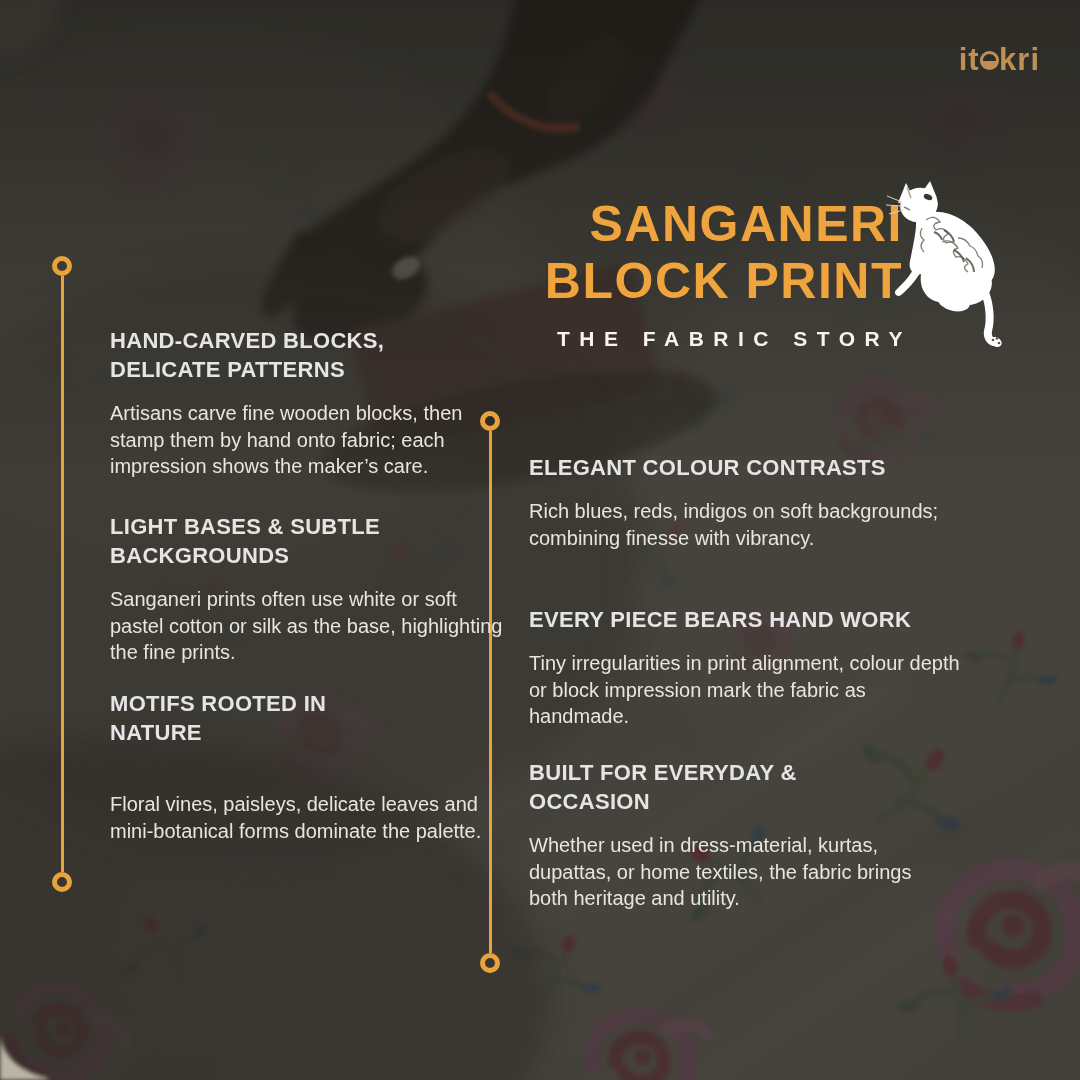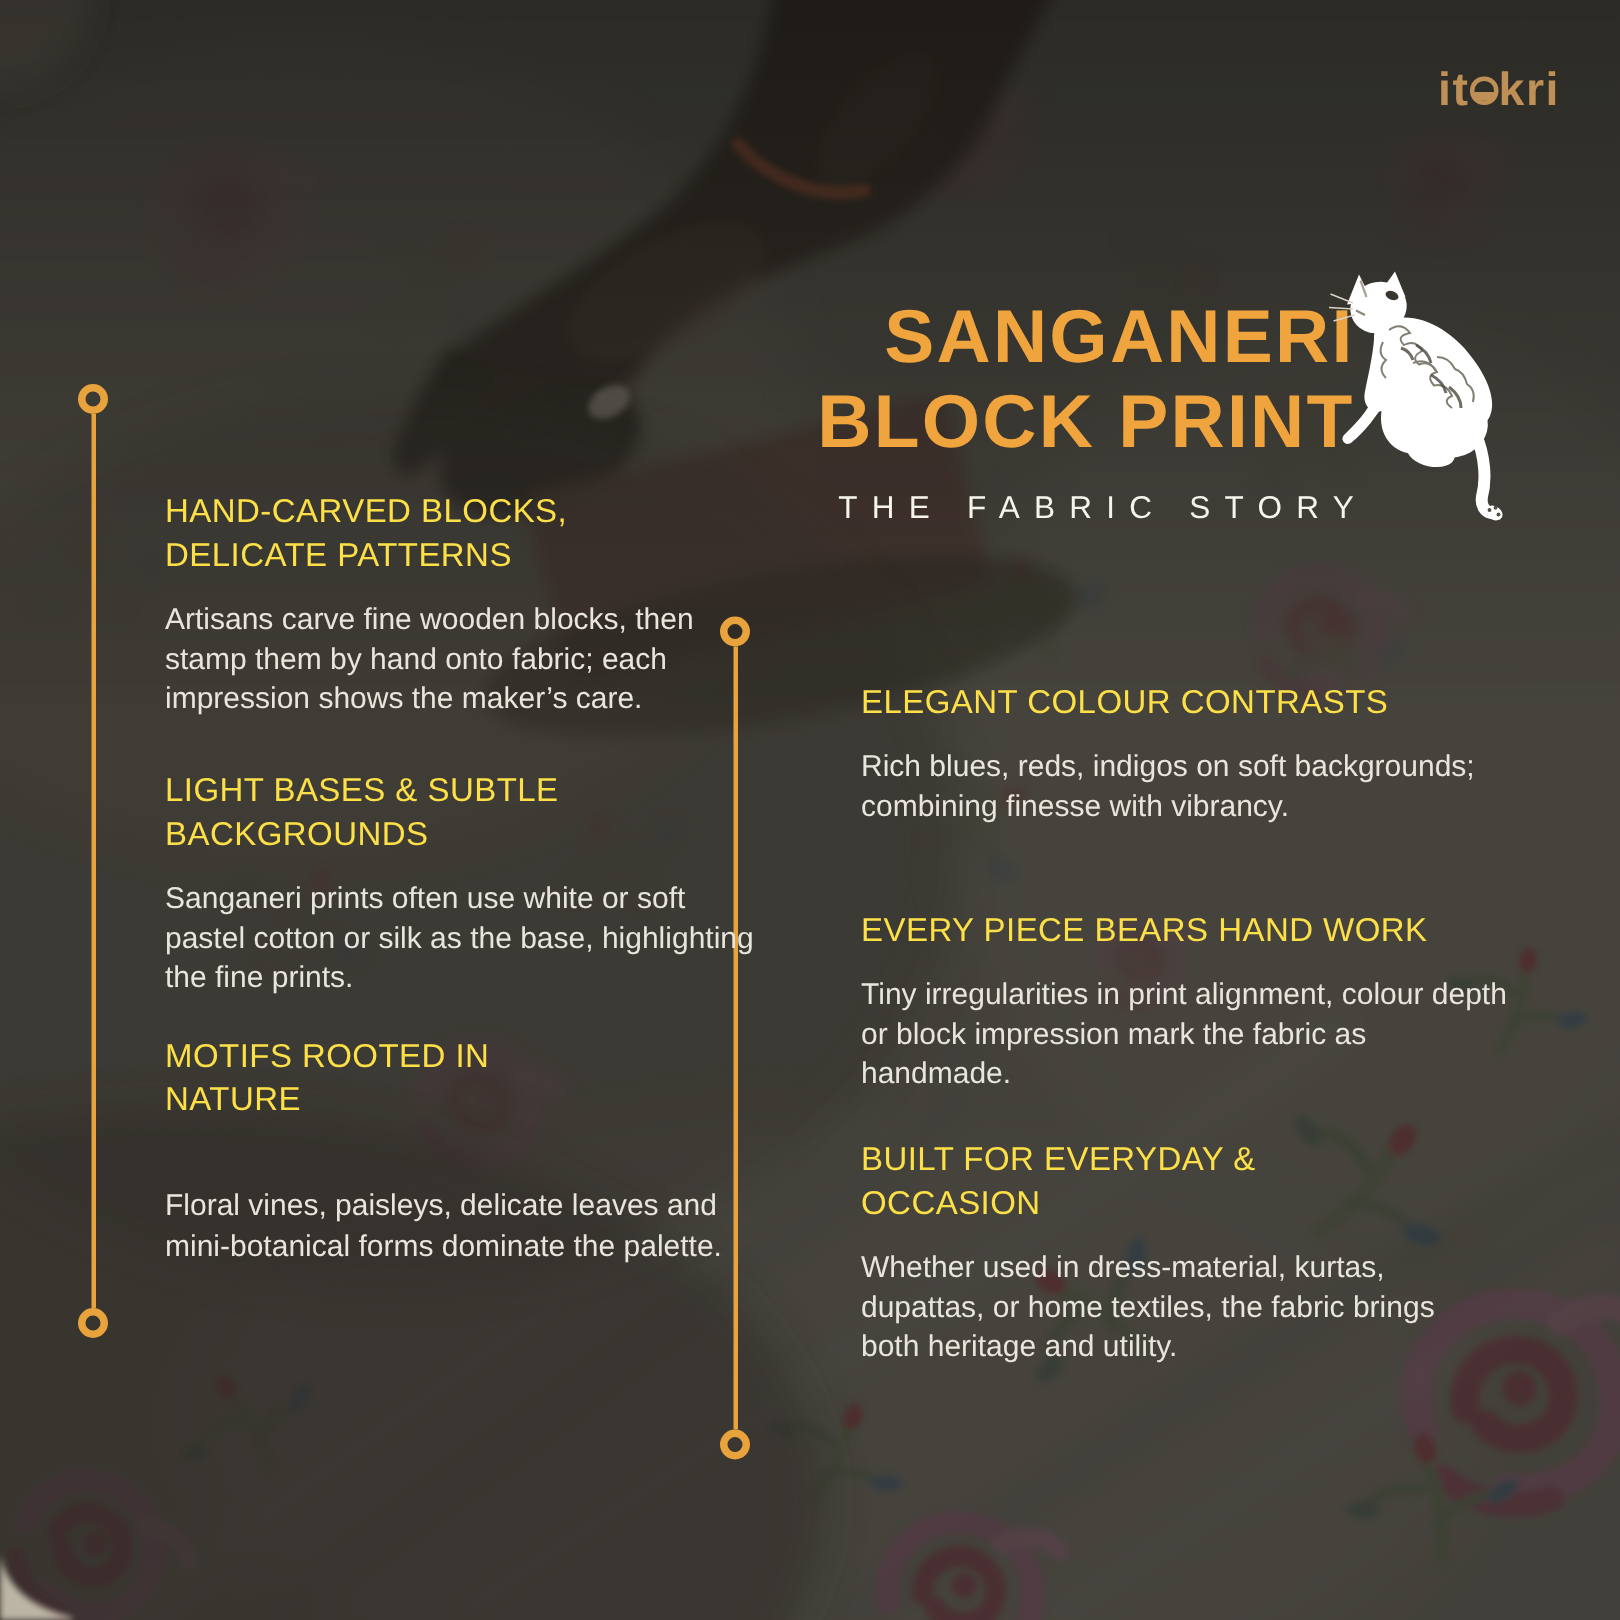--- a/index.html
+++ b/index.html
@@ -44,7 +44,7 @@
   
   .section{position:absolute;}
   .sec-heading{
-    color:#fde047;font-weight:normal;font-size:22px;line-height:29px;
+    color:#e5e5e5;font-weight:bold;font-size:22px;line-height:29px;
     letter-spacing:0.3px;margin:0 0 16px 0;
   }
   .sec-body{color:#E8E5DD;font-size:20px;line-height:26.5px;margin:0;}

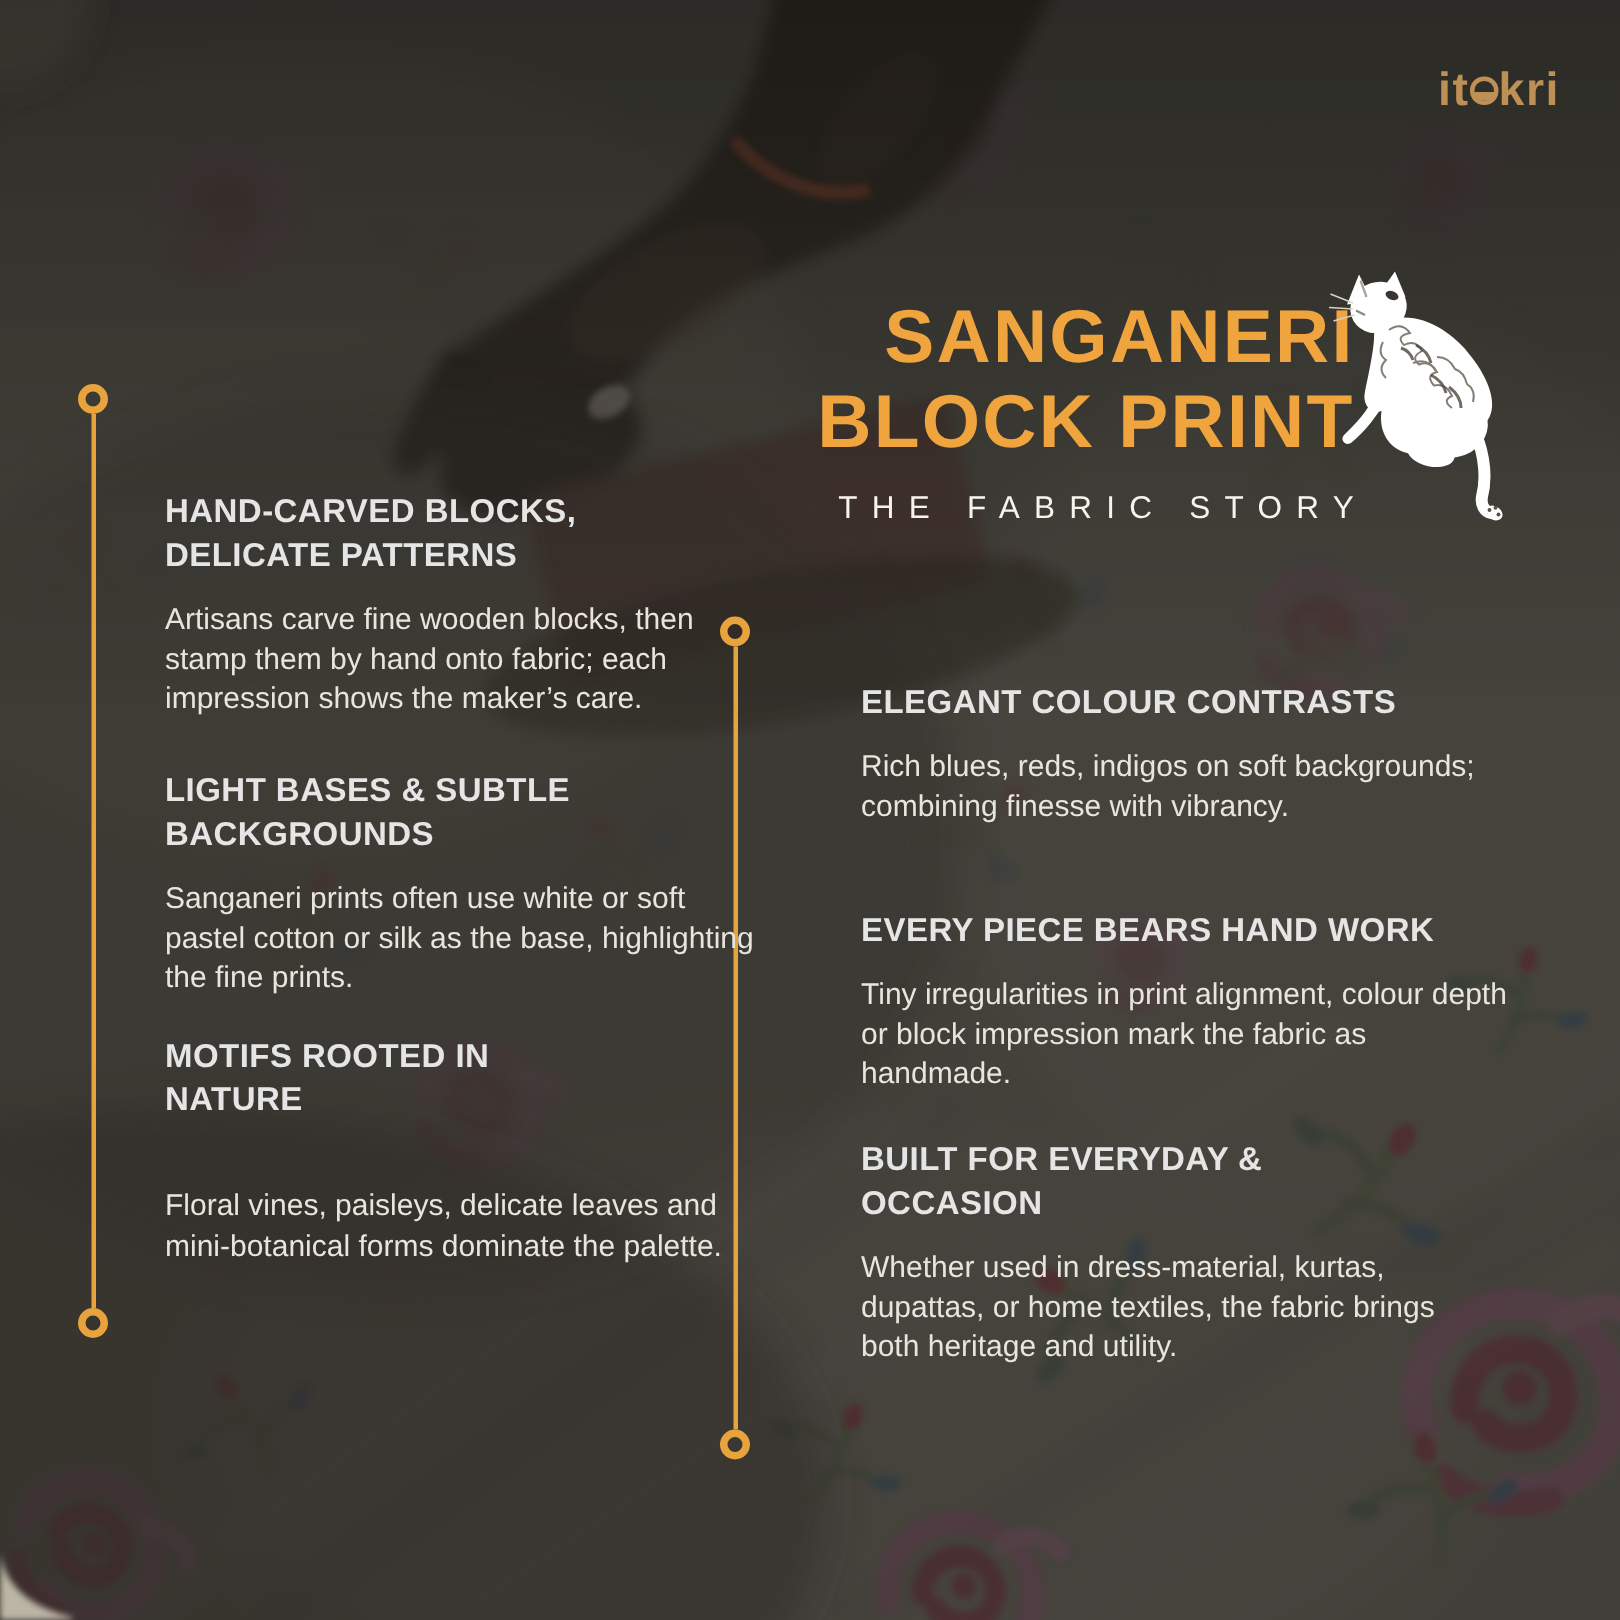--- a/index.html
+++ b/index.html
@@ -29,7 +29,7 @@
     letter-spacing:1.5px;white-space:nowrap;
   }
   .subtitle{
-    margin-top:17px;color:#F7F4EC;font-weight:normal;font-size:21px;
+    margin-top:17px;color:#F7F4EC;font-weight:bold;font-size:21px;
     letter-spacing:9.5px;margin-right:-9px;white-space:nowrap;
   }
   .cat{position:absolute;left:886px;top:180px;width:122px;height:170px;}

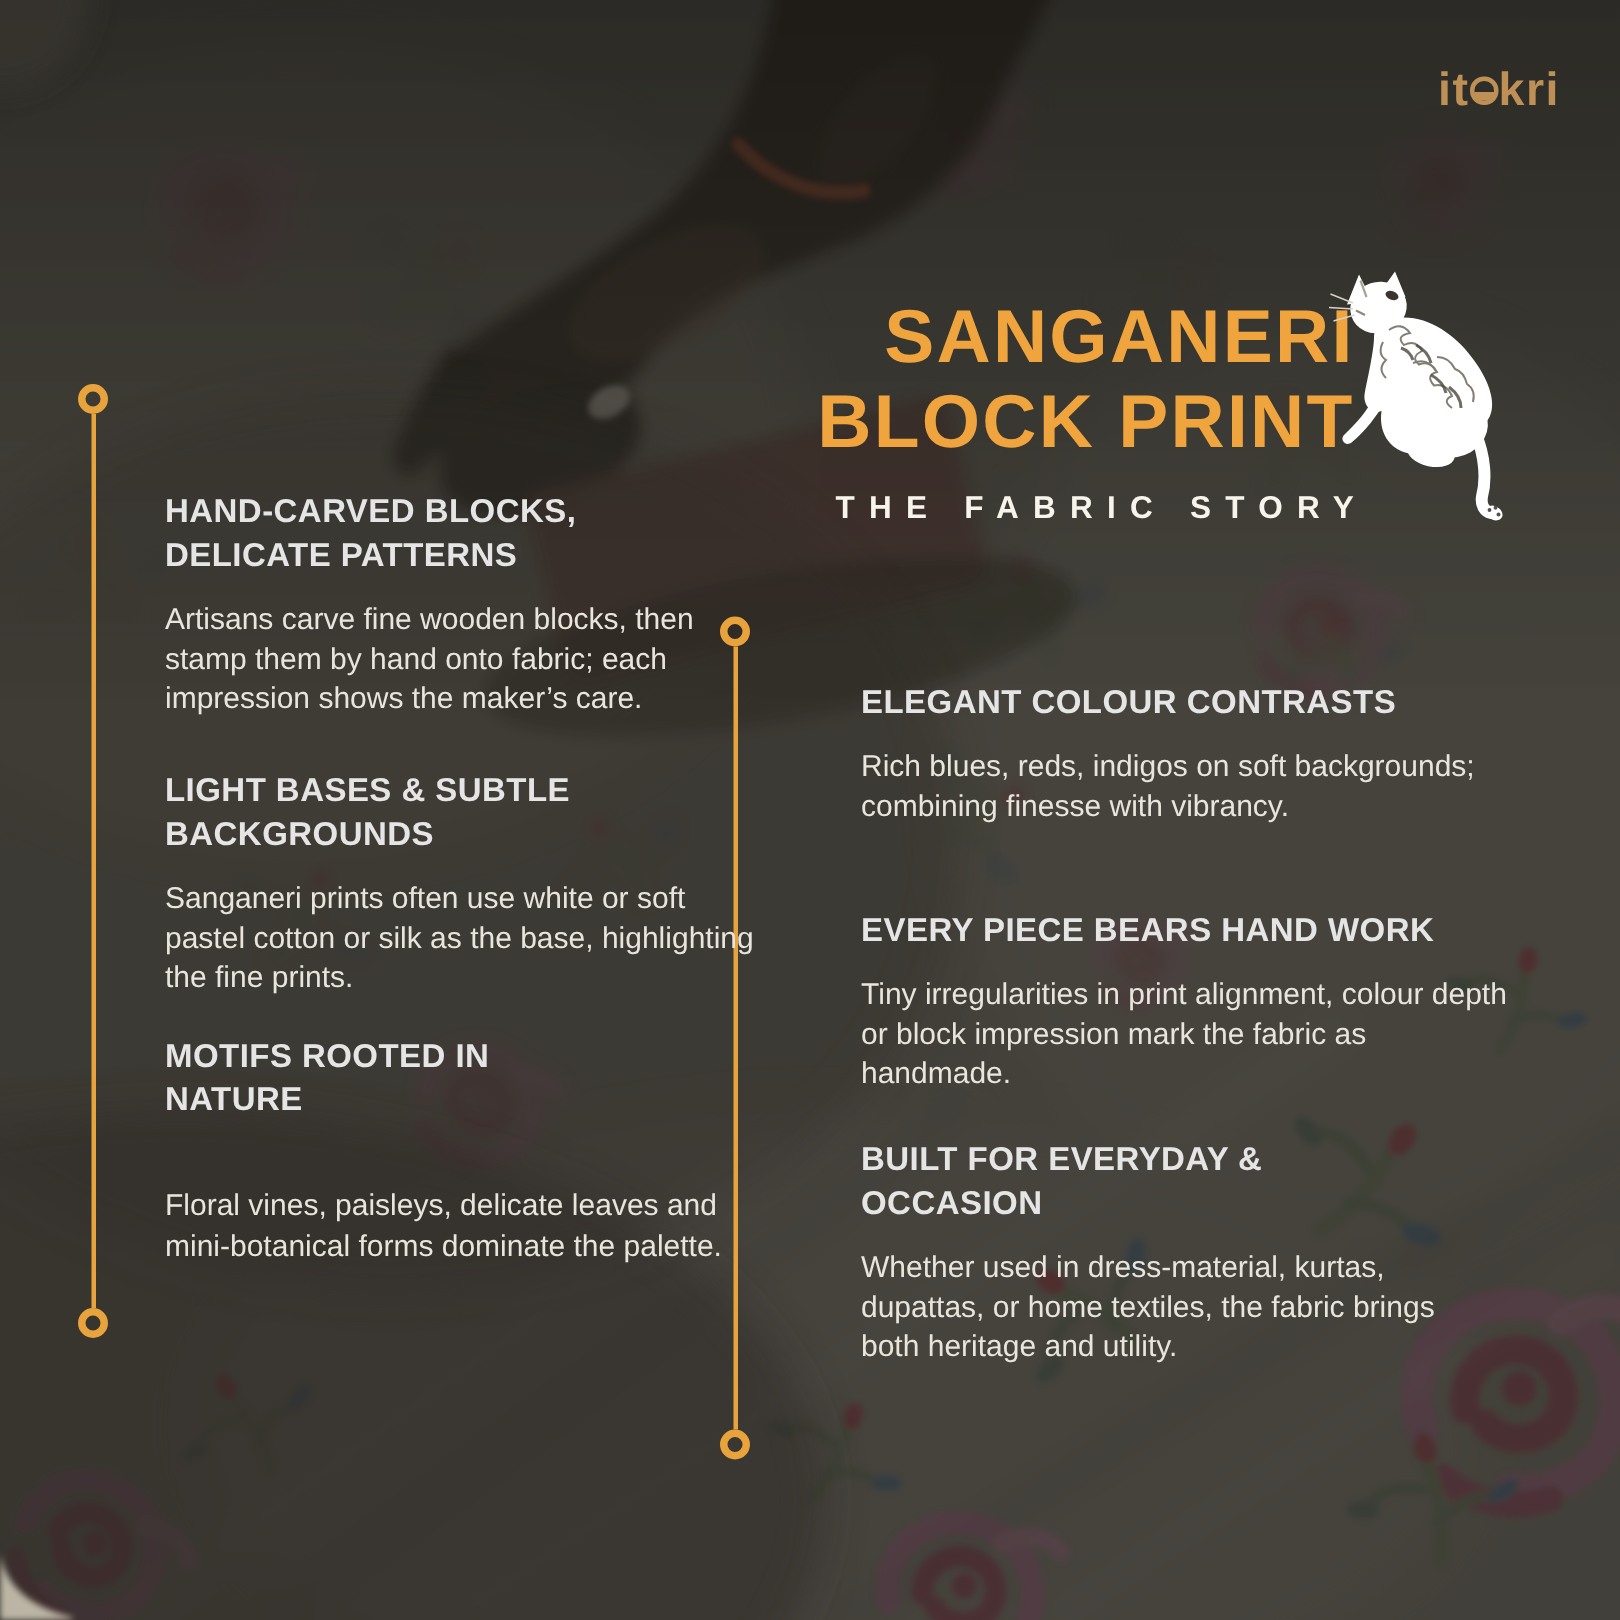--- a/index.html
+++ b/index.html
@@ -49,7 +49,7 @@
   }
   .sec-body{color:#E8E5DD;font-size:20px;line-height:26.5px;margin:0;}
   .col-left{left:110px;}
-  .col-right{left:574px;}
+  .col-right{left:529px;}
   .s1L{top:326px;} .s1L .sec-heading{width:320px;} .s1L .sec-body{width:395px;}
   .s2L{top:512px;} .s2L .sec-heading{width:320px;} .s2L .sec-body{width:400px;}
   .s3L{top:689px;} .s3L .sec-heading{width:250px;} .s3L .sec-body{width:405px;margin-top:44px;}

